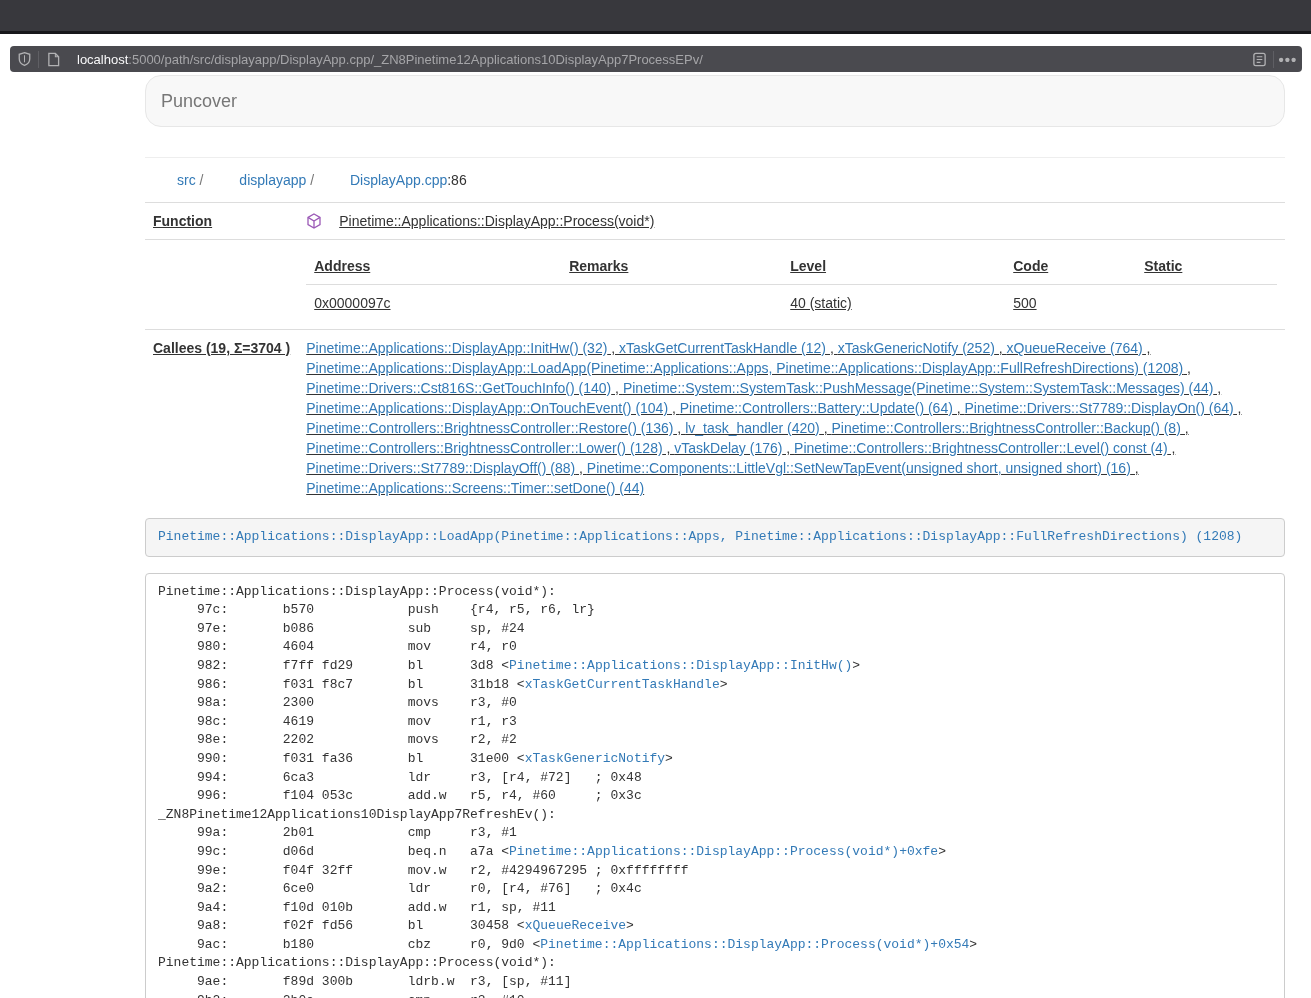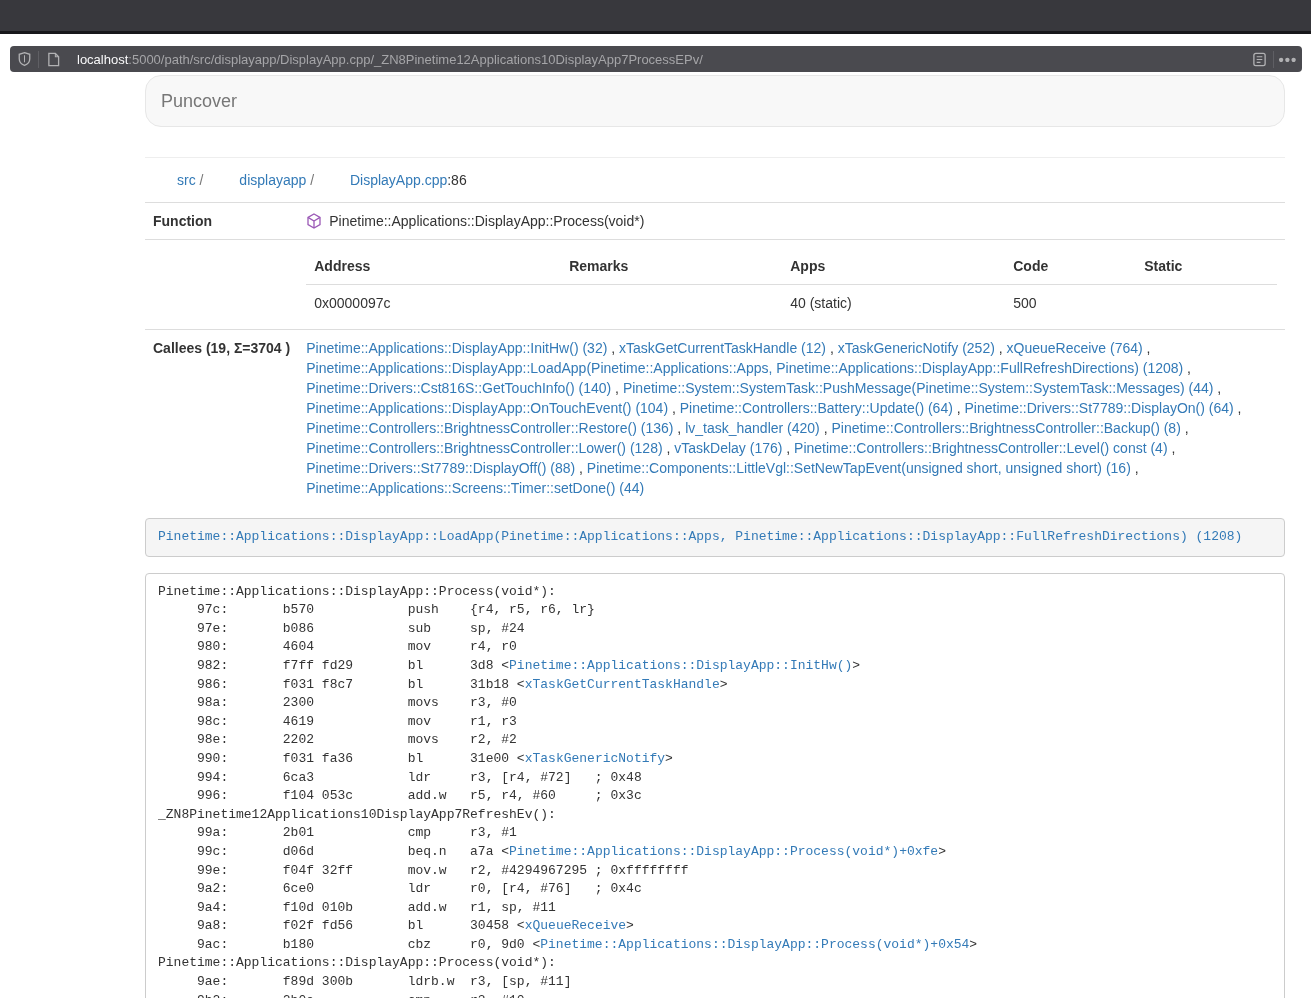--- a/index.html
+++ b/index.html
@@ -28,7 +28,7 @@
   
   table.tbl{width:100%;border-collapse:collapse;font-size:14px;line-height:20px;}
   table.tbl>tbody>tr>th, table.tbl>tbody>tr>td{border-top:1px solid #ddd;padding:8px;
-    text-align:left;vertical-align:top;font-weight:normal;}
+    text-align:left;vertical-align:top;font-weight:normal;text-decoration:underline;}
   table.tbl>tbody>tr>th{font-weight:bold;white-space:nowrap;}
   .c1{width:148px;}
   table.inner{width:100%;border-collapse:collapse;}

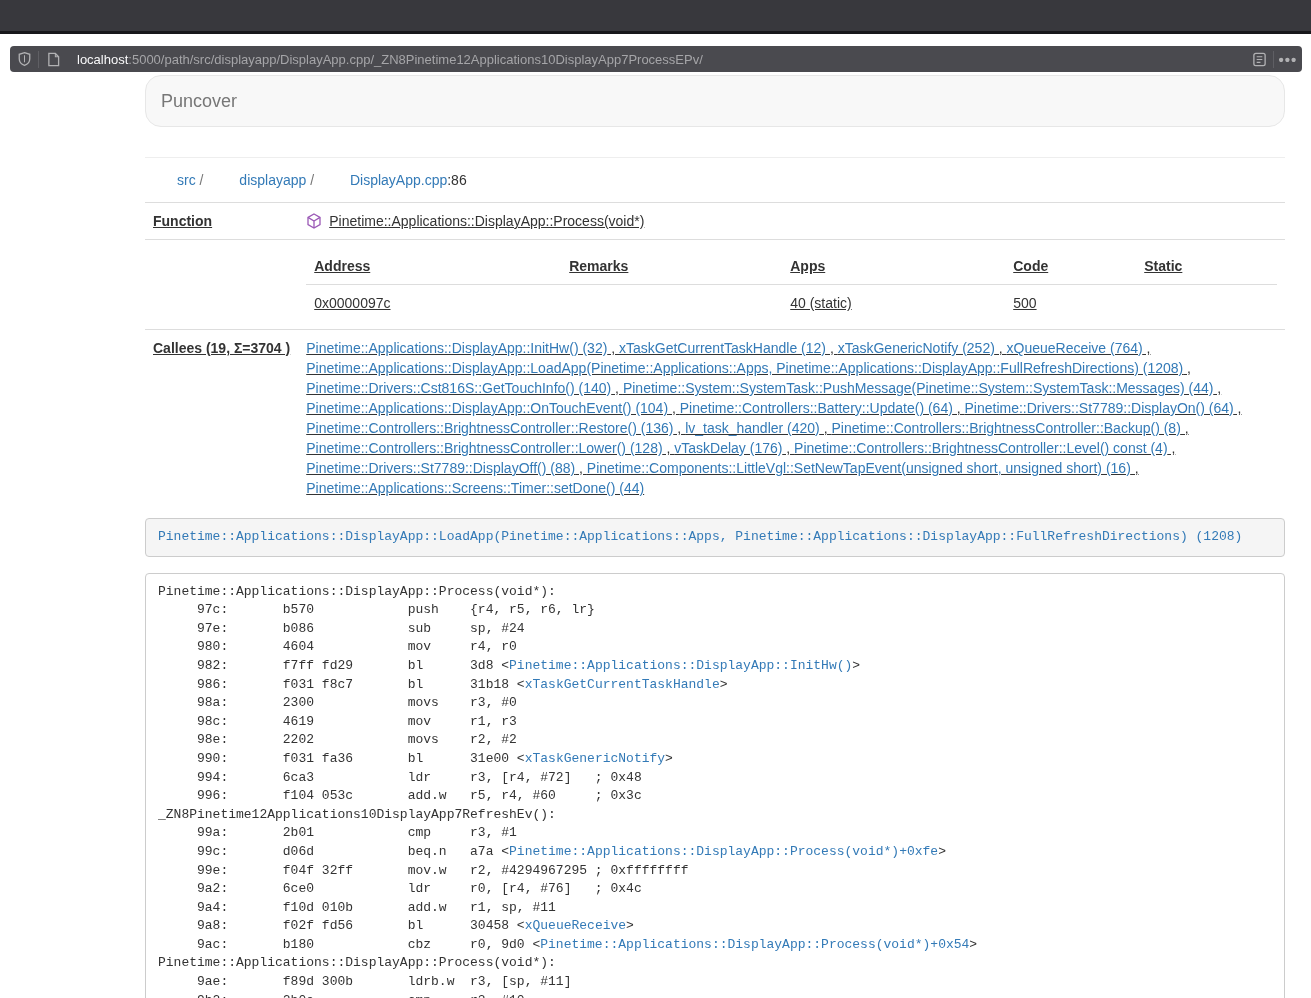--- a/index.html
+++ b/index.html
@@ -35,7 +35,7 @@
   table.inner th, table.inner td{padding:8px;text-align:left;font-size:14px;line-height:20px;margin-left:14px;}
   table.inner th{font-weight:bold;border-bottom:1px solid #ddd;}
   col.addr{width:255px;} col.rem{width:221px;} col.stk{width:223px;} col.code{width:131px;}
-  .fn-name{display:flex;align-items:center;gap:7px;}
+  .fn-name{display:flex;align-items:center;gap:17px;}
   .lnk{color:var(--link);text-decoration:none;cursor:pointer;}
   
   pre{font-family:"Liberation Mono","DejaVu Sans Mono",monospace;font-size:13px;

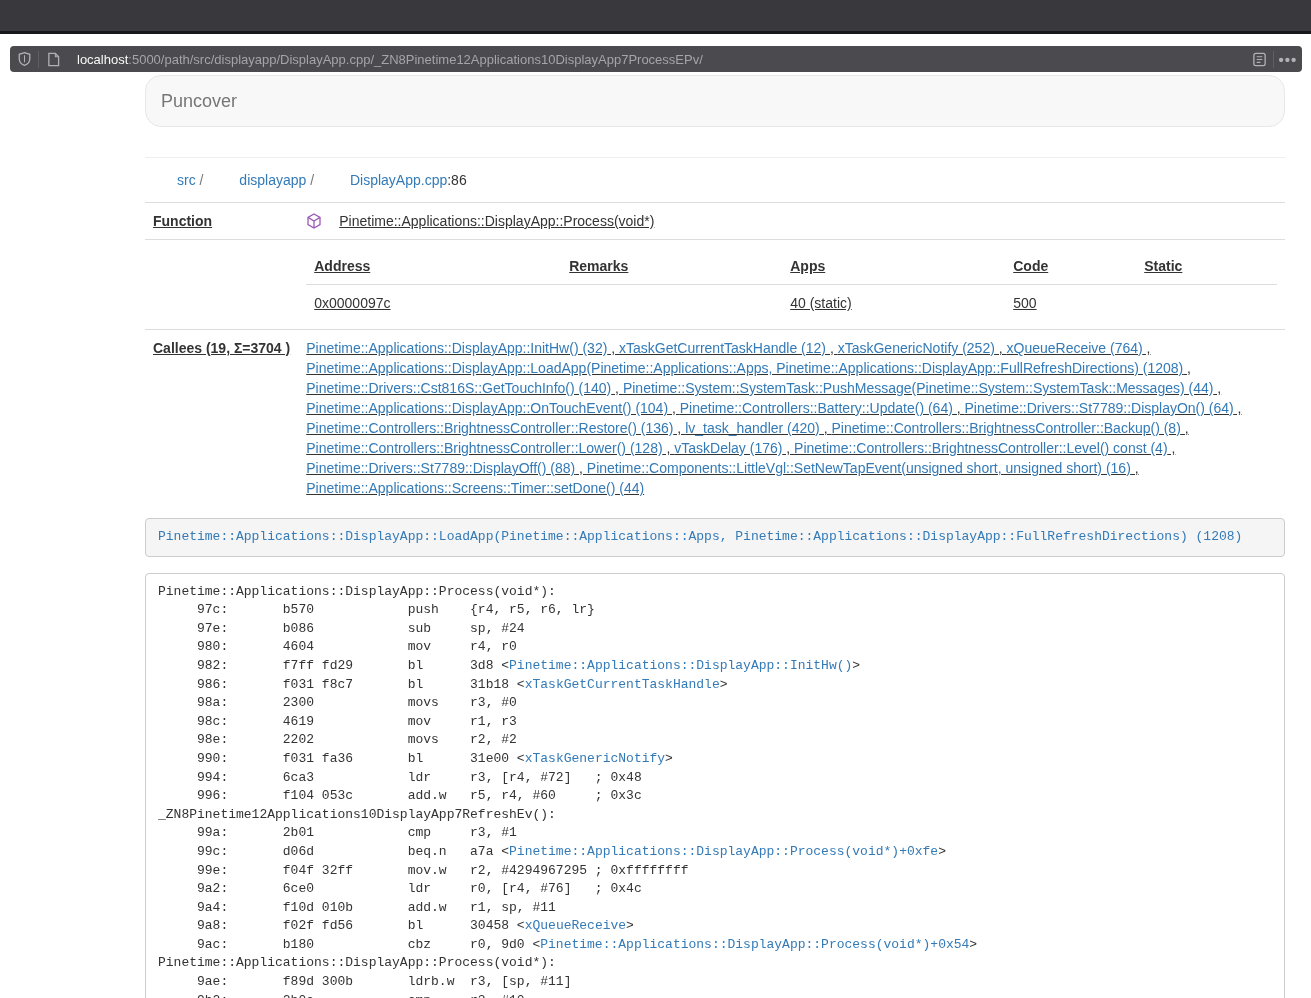--- a/index.html
+++ b/index.html
@@ -117,7 +117,7 @@
             <tr>
               <th>Address</th>
               <th>Remarks</th>
-              <th>Apps</th>
+              <th>Level</th>
               <th>Code</th>
               <th>Static</th>
             </tr>

